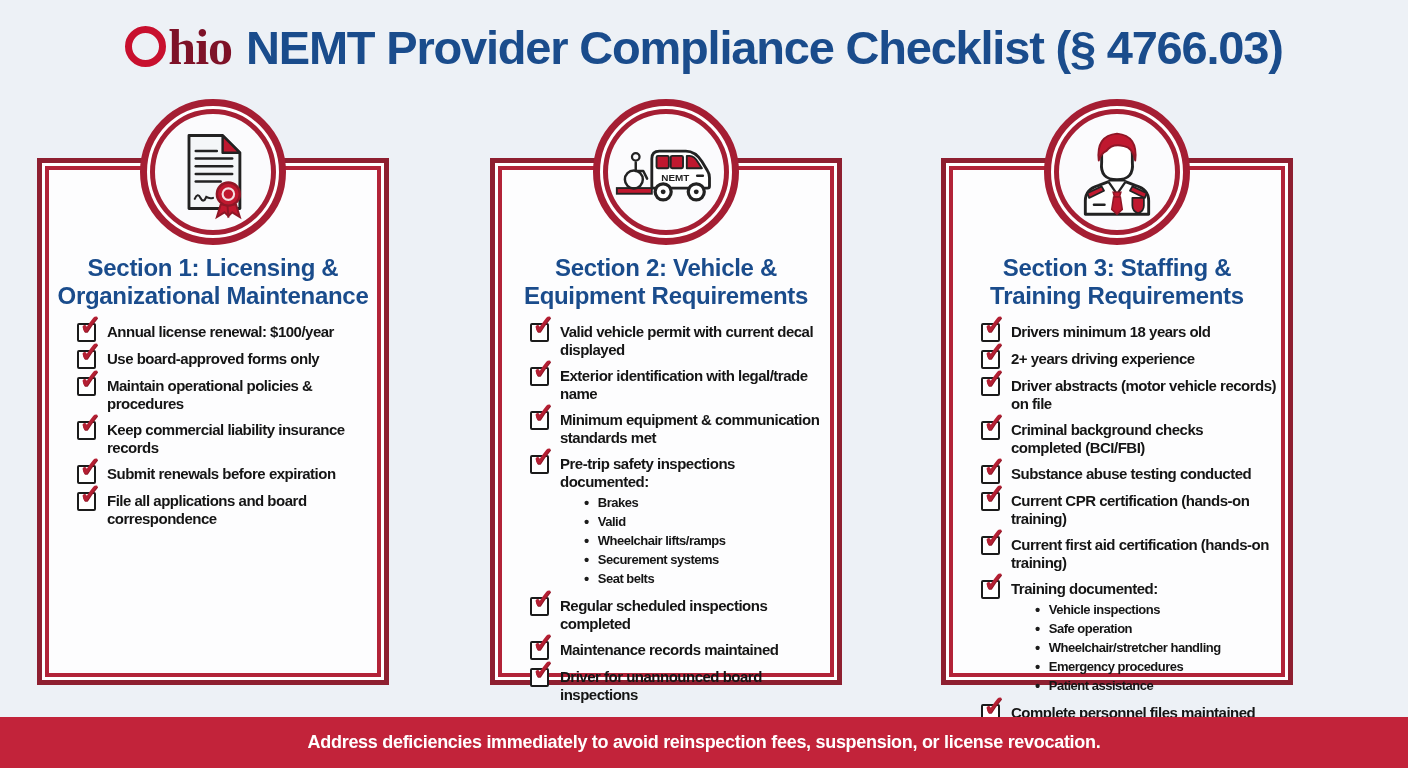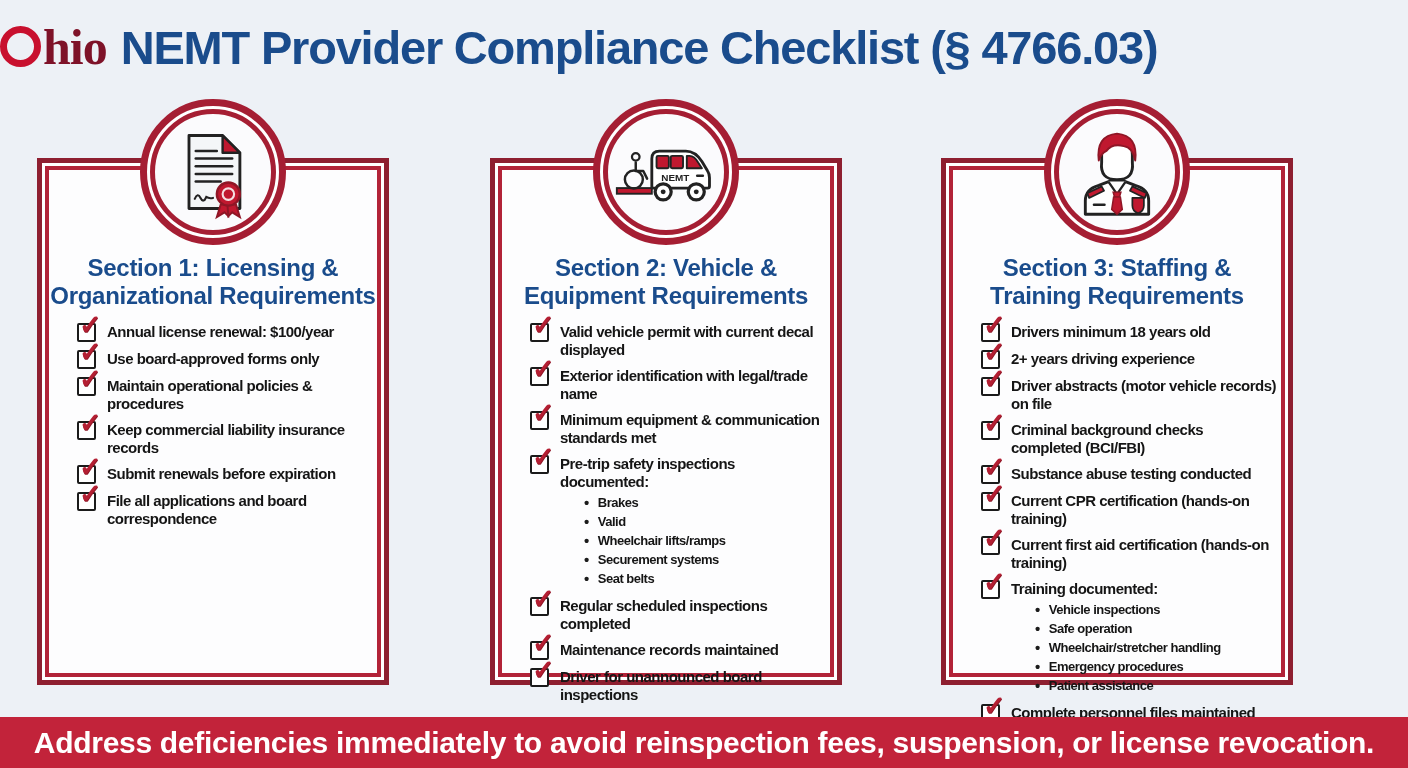--- a/index.html
+++ b/index.html
@@ -11,7 +11,7 @@
   
   .title{
     position:absolute;top:18px;left:0;width:100%;
-    white-space:nowrap;
+    text-align:center;white-space:nowrap;
   }
   .title .o-circle{
     display:inline-block;width:27px;height:27px;

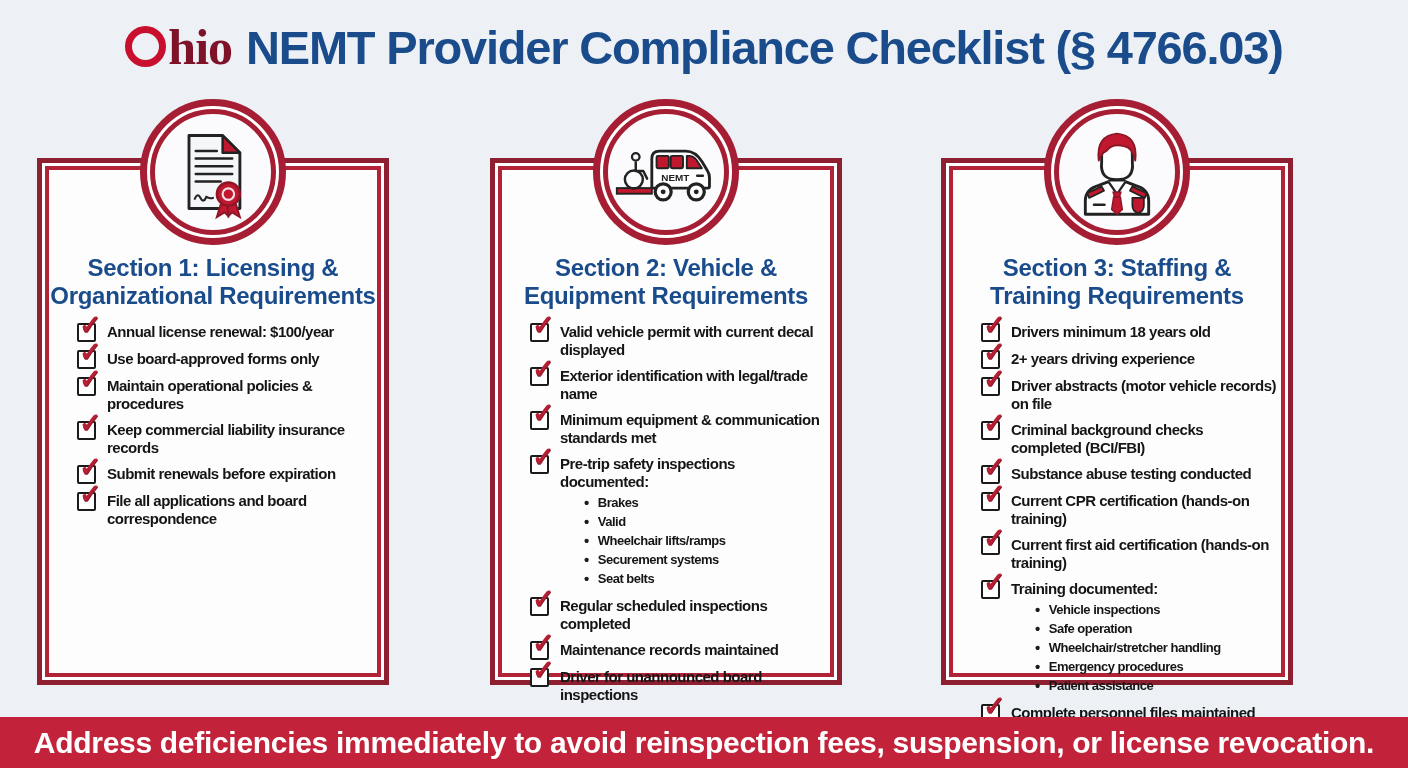--- a/index.html
+++ b/index.html
@@ -140,7 +140,7 @@
       </div>
       <div class="sec-head">
         <div>Section 1: Licensing &amp;</div>
-        <div>Organizational Requirements</div>
+        <div>Organizational Maintenance</div>
       </div>
       <ul class="items">
           <li>

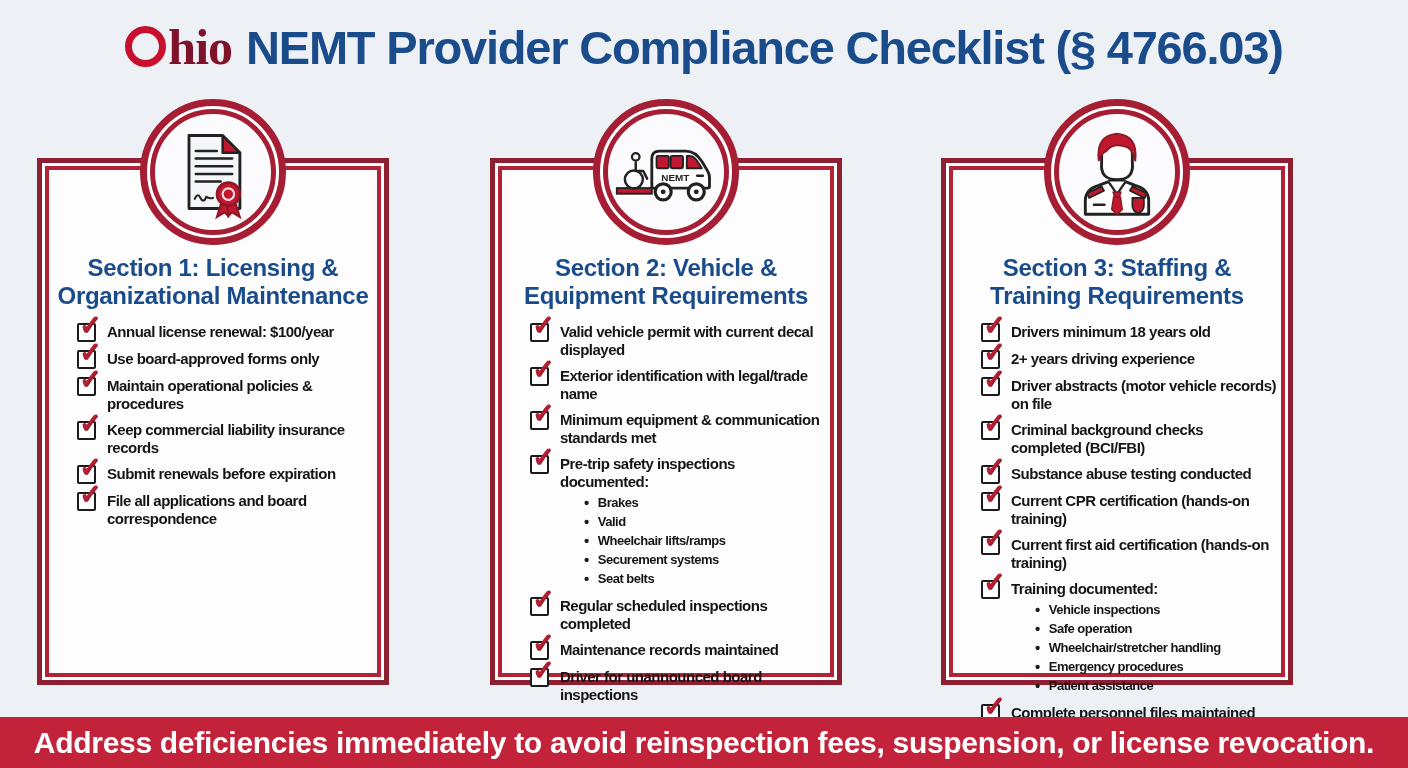--- a/index.html
+++ b/index.html
@@ -104,7 +104,7 @@
     display:flex;align-items:center;justify-content:center;
   }
   .footer-banner .ftext{
-    color:#ffffff;font-weight:700;font-size:30px;letter-spacing:-0.3px;
+    color:#ffffff;font-weight:700;font-size:18px;letter-spacing:-0.3px;
   }
 </style>
 </head>

